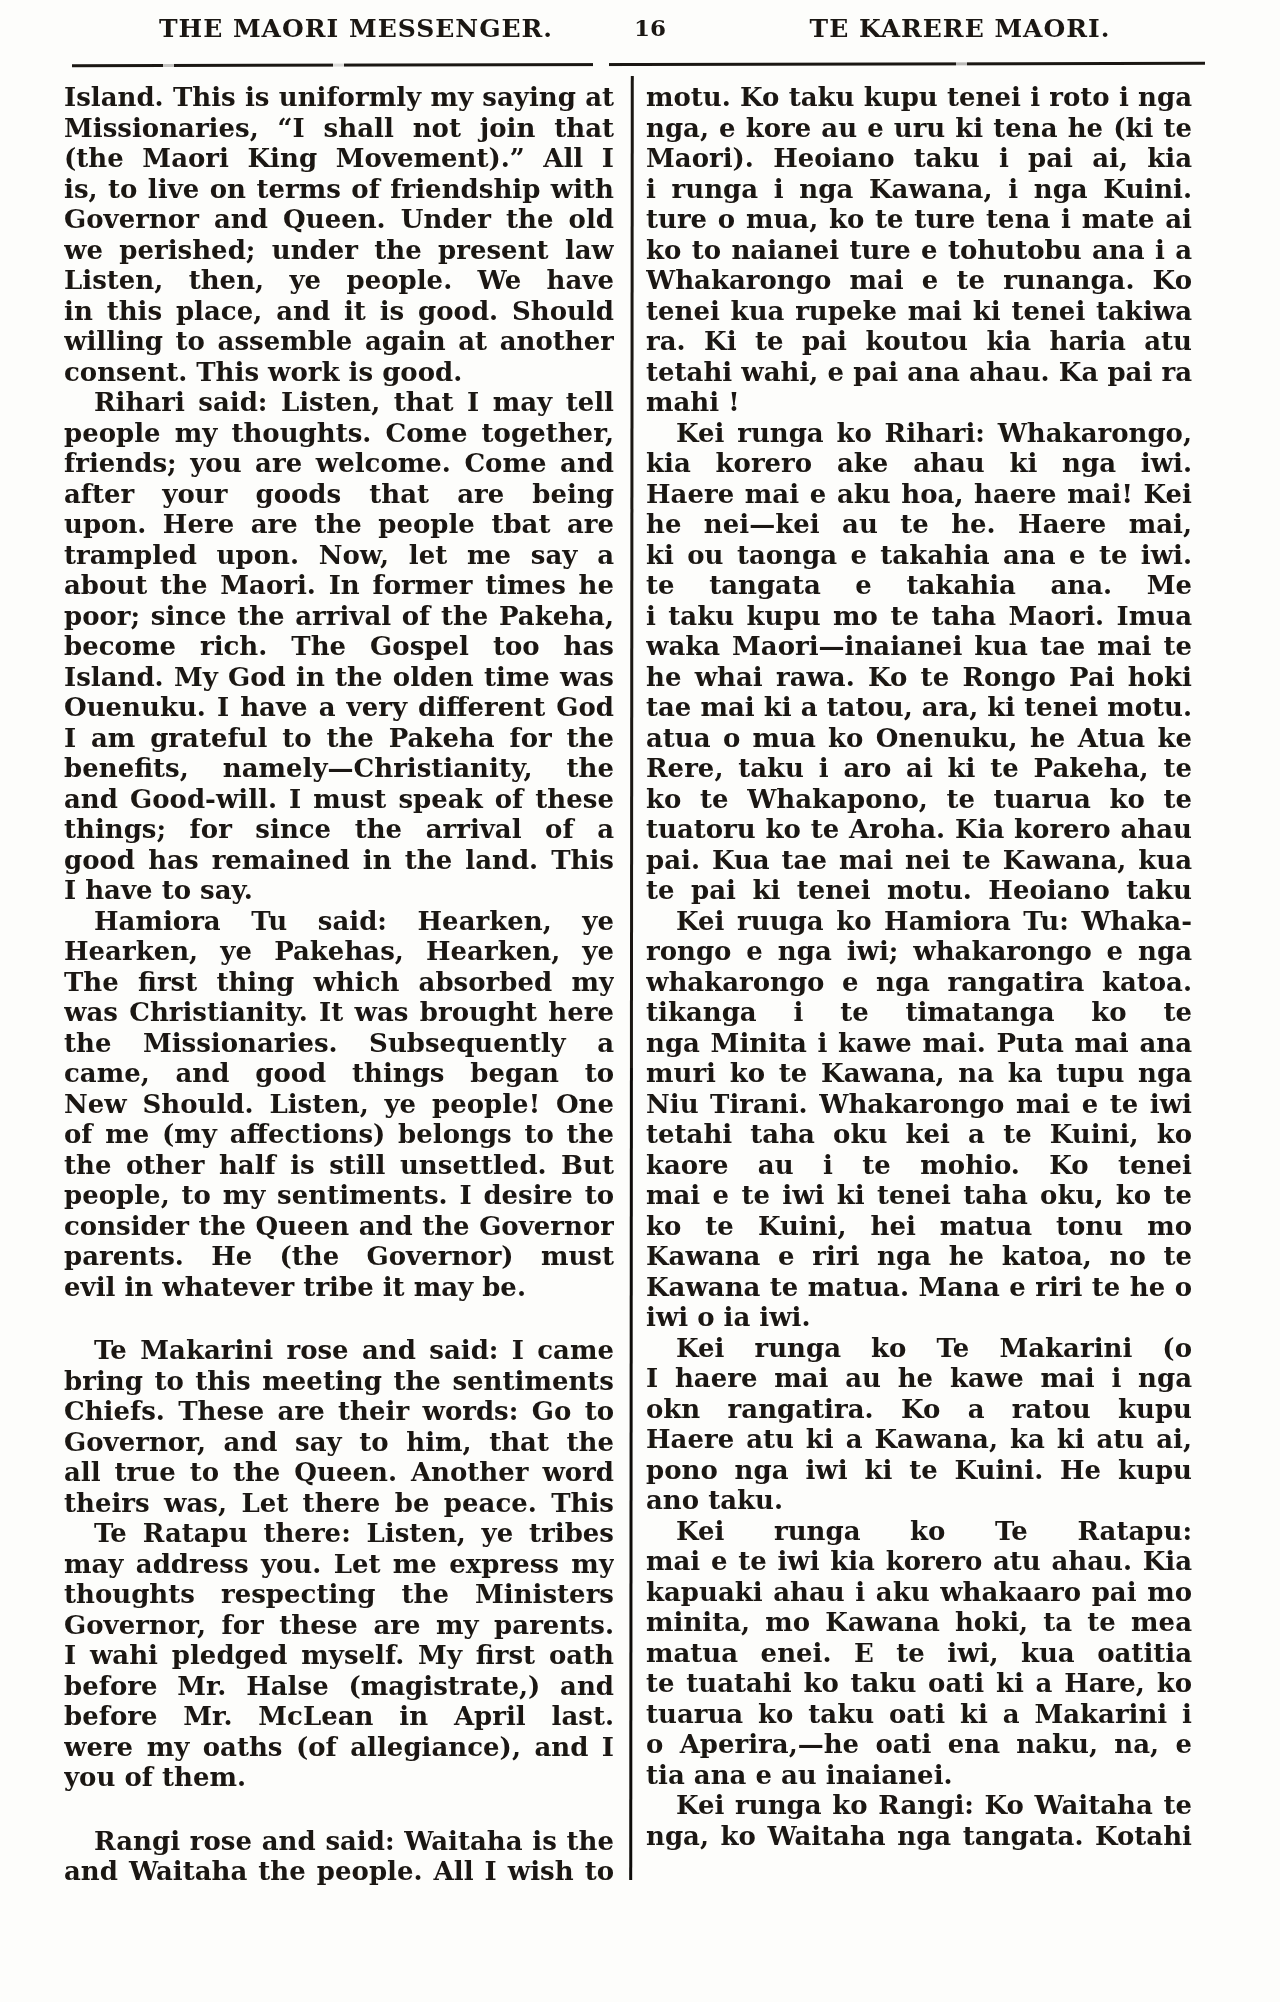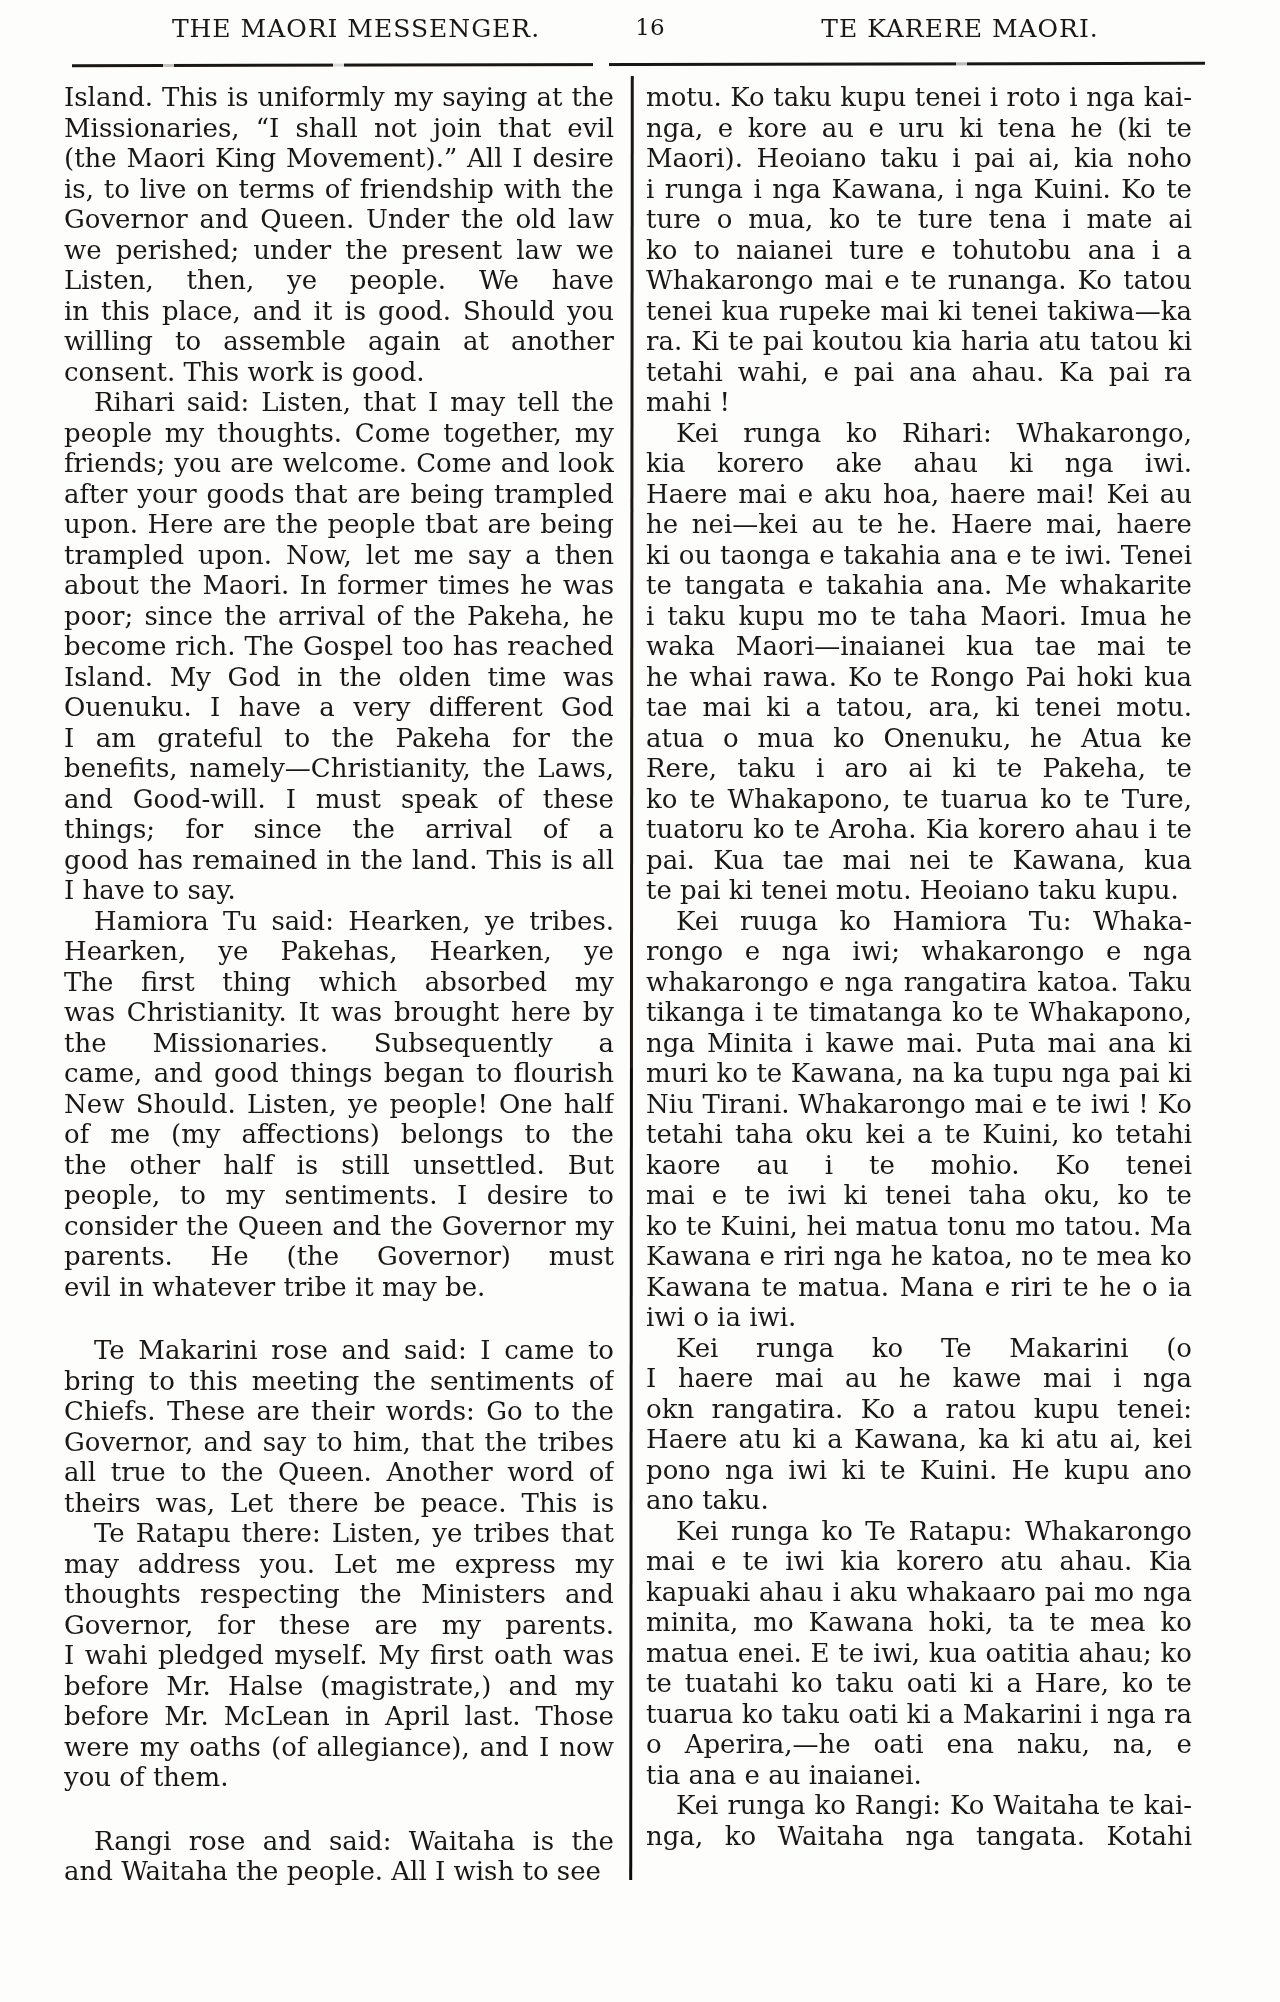--- a/index.html
+++ b/index.html
@@ -9,7 +9,7 @@
     background:var(--paper,#fdfdfb);
     color:var(--ink,#1b1713);
     font-family:"DejaVu Serif", serif;
-    font-weight:400;
+    font-weight:700;
     overflow:hidden;
   }
   

